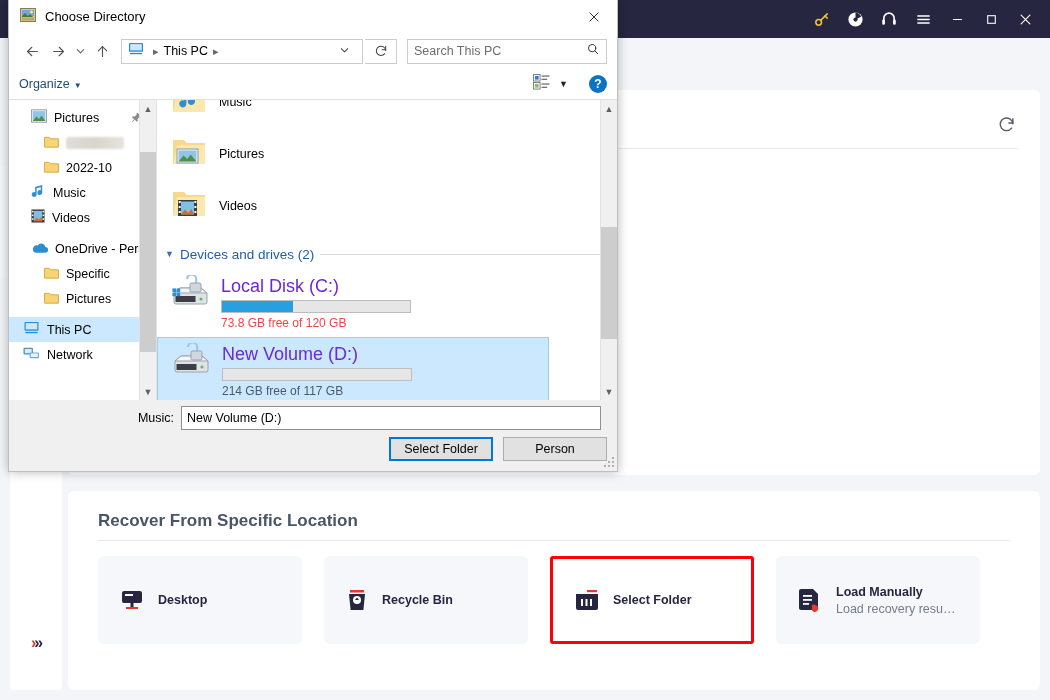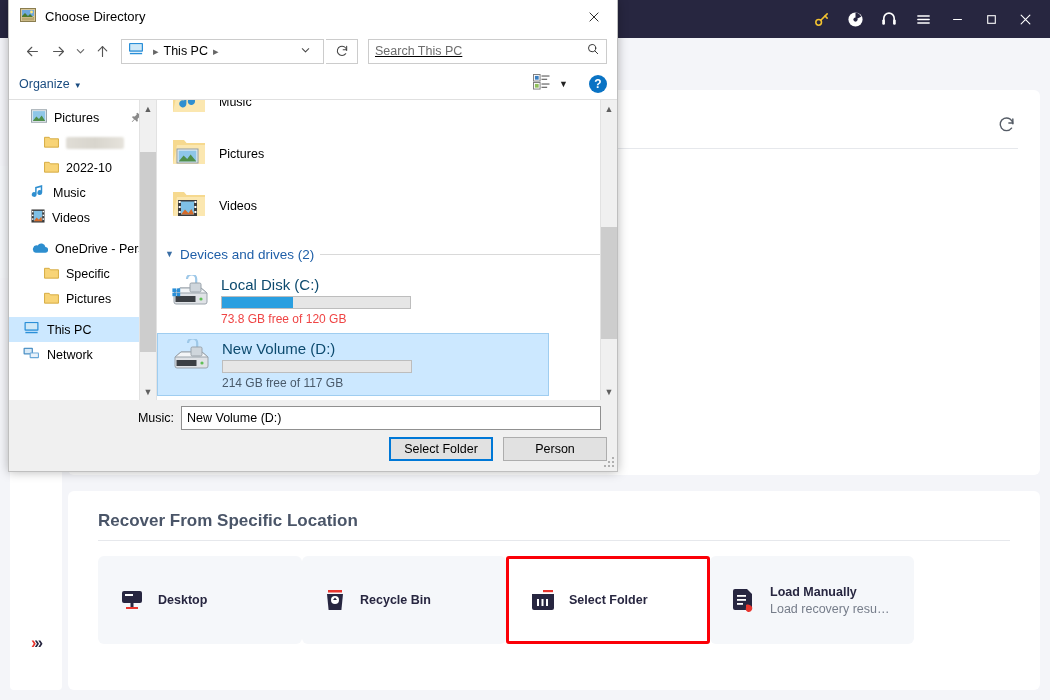--- a/index.html
+++ b/index.html
@@ -170,9 +170,9 @@
     color: #444; cursor: pointer; background: #fff;
   }
   #dlg-search {
-    width: 239px; height: 25px; margin-left: 10px;
+    width: 200px; height: 25px; margin-left: 10px;
     border: 1px solid #cccccc; background: #ffffff;
-    display: flex; align-items: center; padding: 0 6px; text-decoration: underline;
+    display: flex; align-items: center; padding: 0 6px;
   }
   #dlg-search input {
     flex: 1; border: none; outline: none;

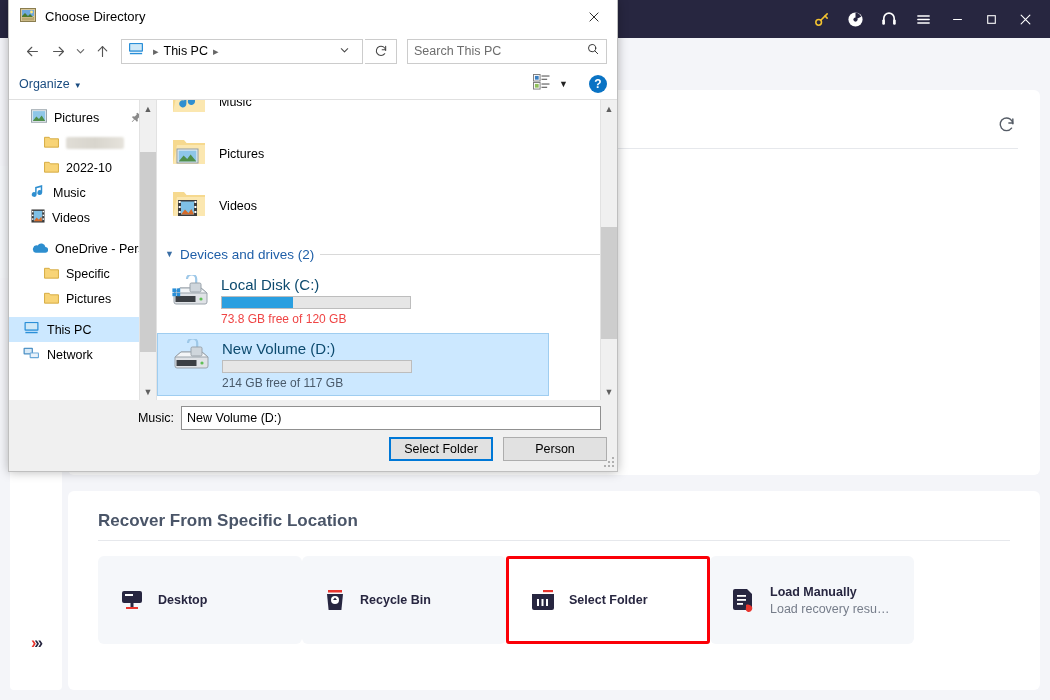--- a/index.html
+++ b/index.html
@@ -259,7 +259,7 @@
   }
   .drive-item.selected { background: #cce8ff; border: 1px solid #9fcdf0; }
   .di-info { padding-top: 1px; }
-  .di-name { font-size: 15px; color: #0c4a6e; margin-bottom: 3px; }
+  .di-name { font-size: 18px; color: #6d28d9; margin-bottom: 3px; }
   .di-bar {
     width: 190px; height: 13px; background: #e6e6e6;
     border: 1px solid #bdbdbd; margin-bottom: 3px; overflow: hidden;

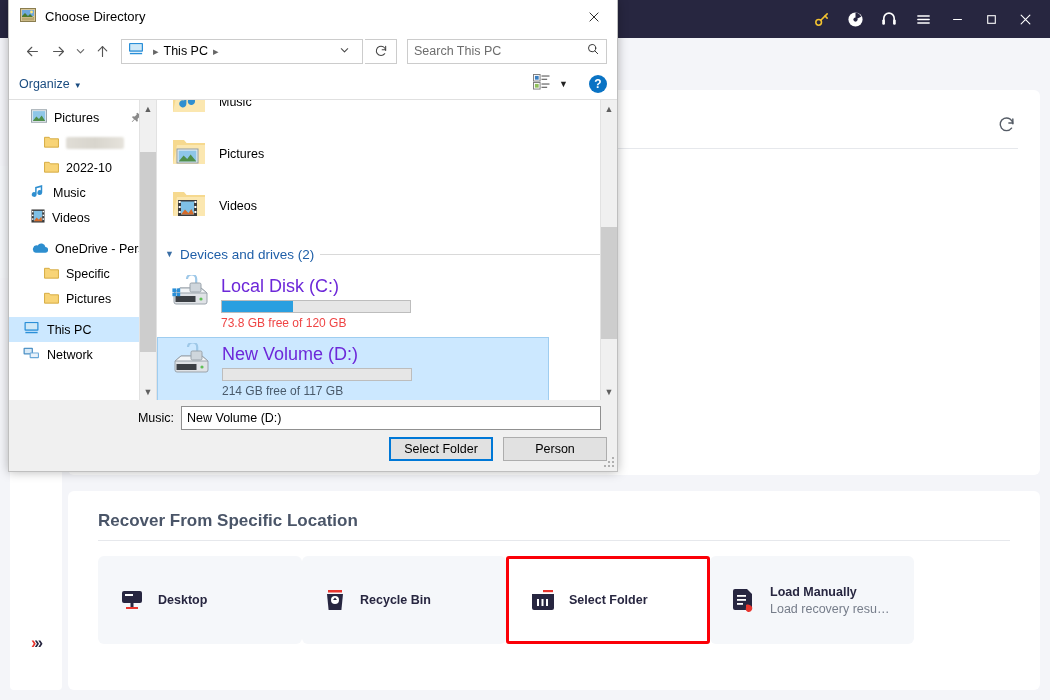--- a/index.html
+++ b/index.html
@@ -102,7 +102,7 @@
   }
   .loc-row {
     position: absolute; left: 30px; top: 65px;
-    display: flex; 
+    display: flex; gap: 22px;
   }
   .loc-card {
     width: 204px; height: 88px;

